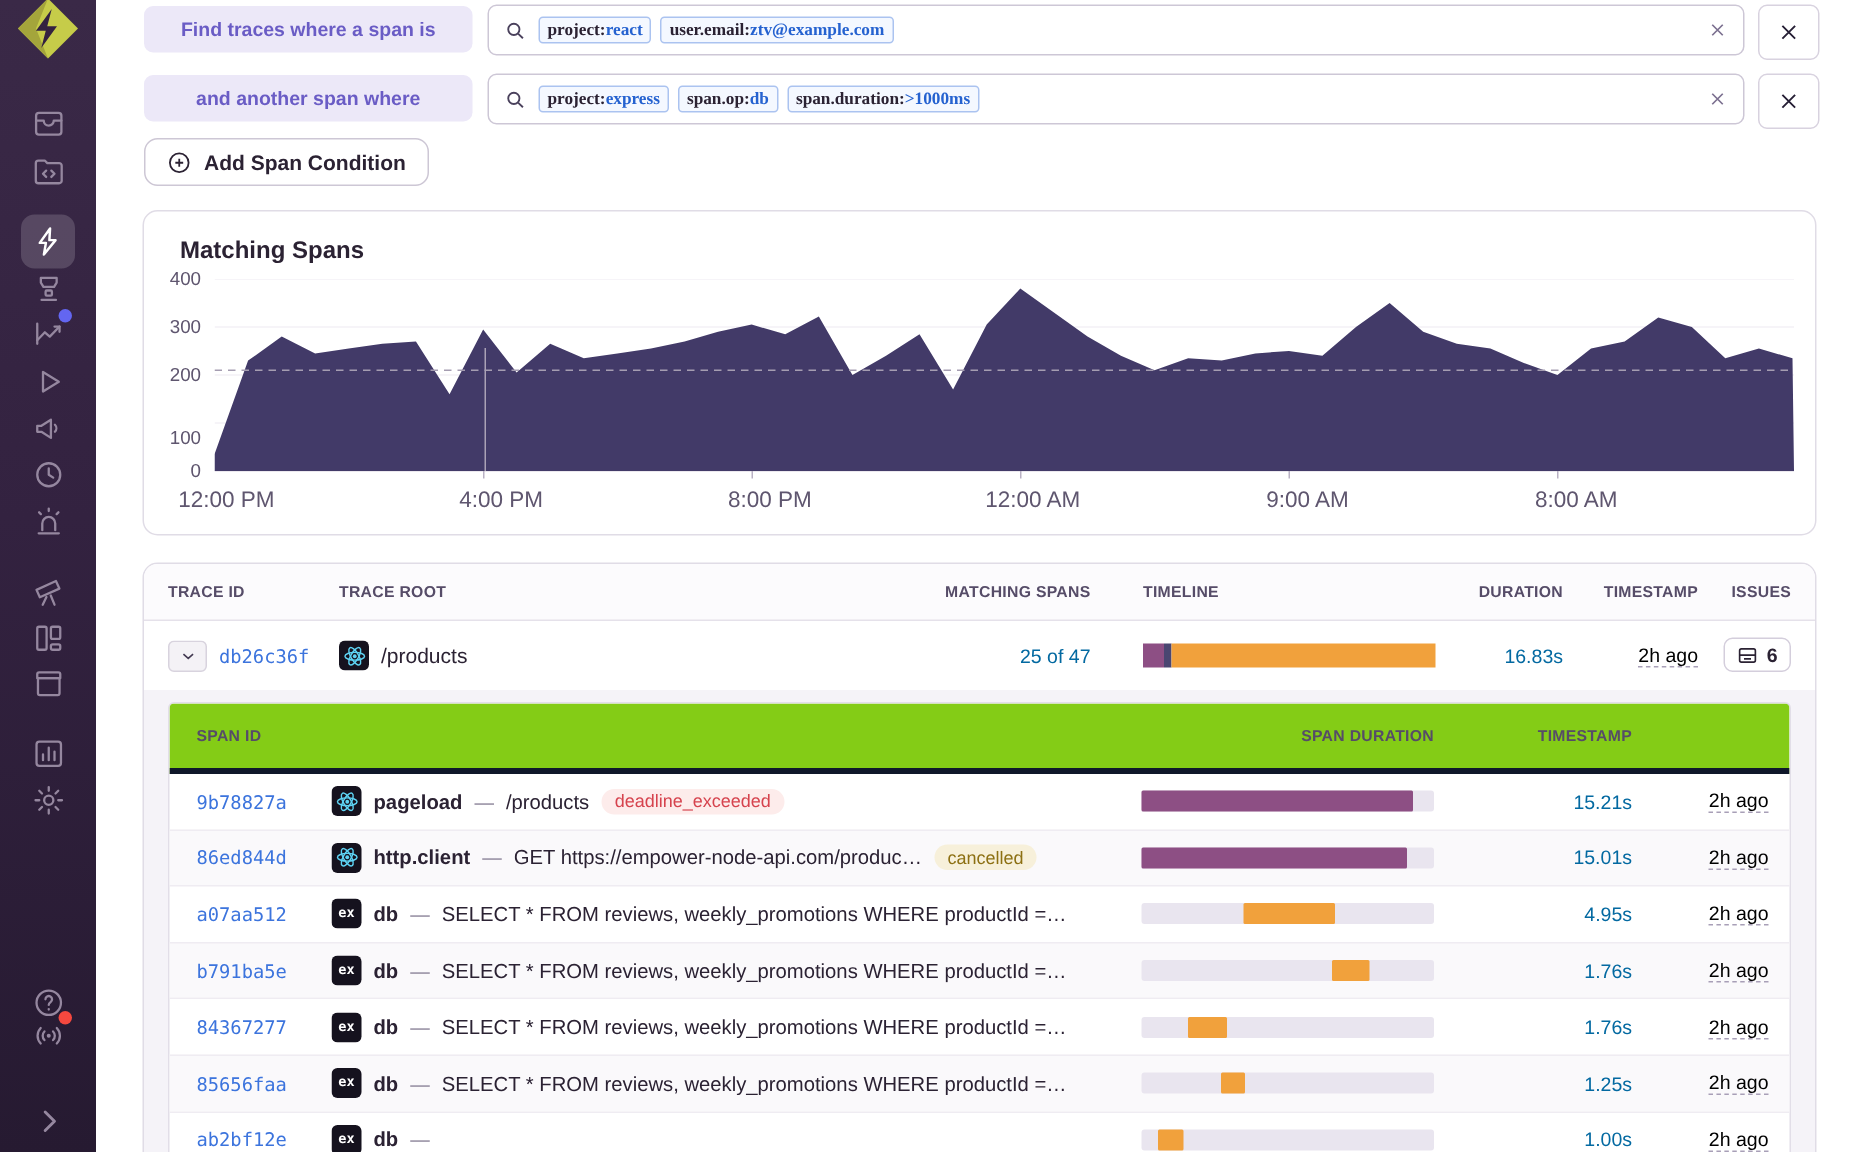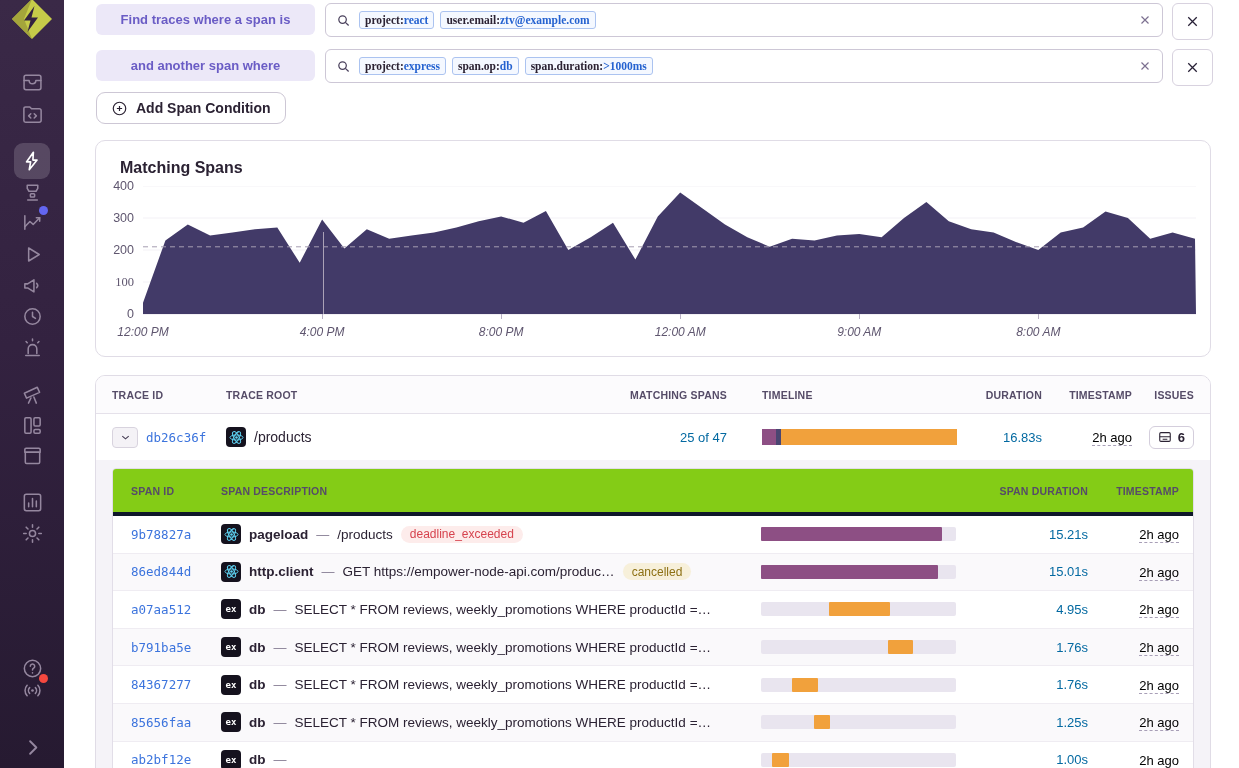--- a/index.html
+++ b/index.html
@@ -286,7 +286,7 @@
     <line x1="0" y1="60.8" x2="1053" y2="60.8" stroke="#a59db1" stroke-dasharray="5 4"></line>
   </svg>
       <div class="ylab" style="left:0;top:166px;">0</div>
-      <div class="ylab" style="left:0;top:134px;font-family:Liberation Serif, serif;">100</div>
+      <div class="ylab" style="left:0;top:144px;">100</div>
       <div class="ylab" style="left:0;top:102px;">200</div>
       <div class="ylab" style="left:0;top:70px;">300</div>
       <div class="ylab" style="left:0;top:38px;">400</div>

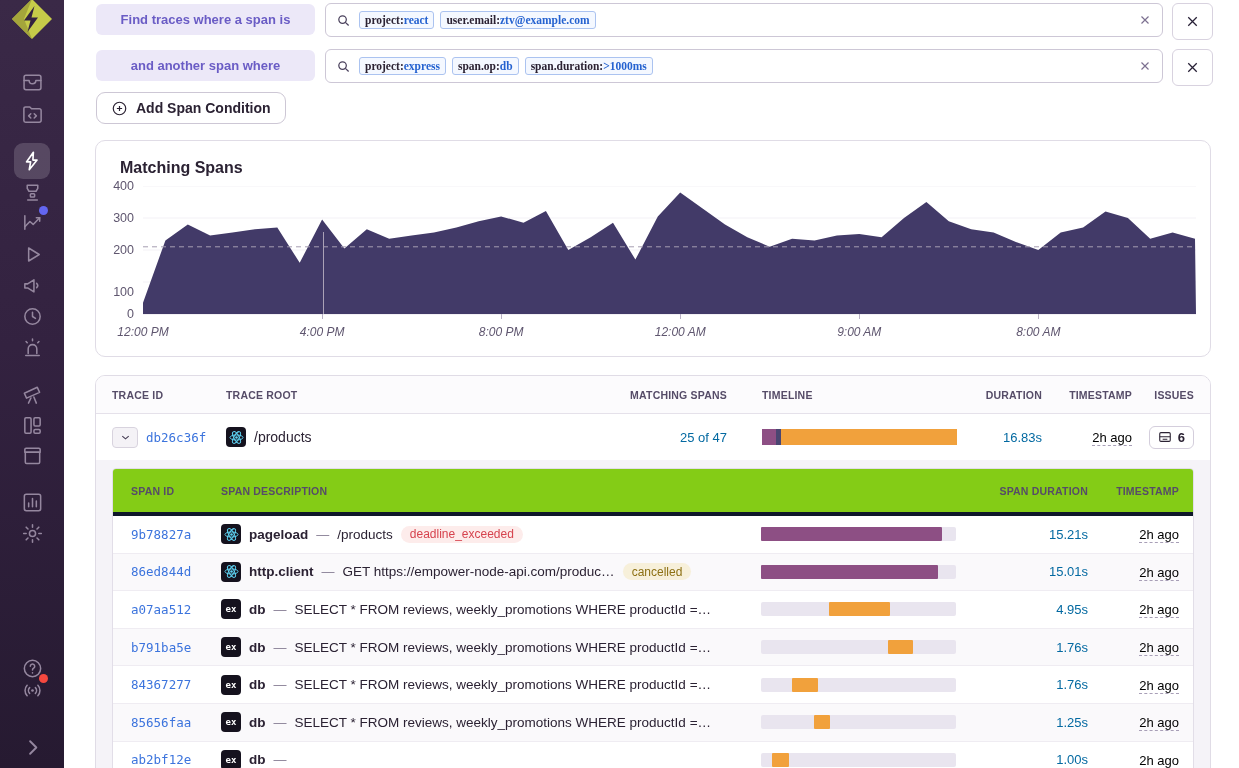--- a/index.html
+++ b/index.html
@@ -36,7 +36,7 @@
                border-radius:10px;background:#fff;box-sizing:border-box;}
   .chart-title{position:absolute;left:24px;top:18px;font-size:16px;font-weight:bold;color:#2b2233;}
   .ylab{position:absolute;width:38px;text-align:right;font-size:12.5px;color:#5f566f;}
-  .xlab{position:absolute;width:80px;text-align:center;font-size:12px;color:#5f566f;top:184px;font-style:italic;}
+  .xlab{position:absolute;width:80px;text-align:right;font-size:15px;color:#5f566f;top:184px;}
   .xtick{position:absolute;width:1px;height:5px;background:#b9b1c4;top:173px;}
   .plot{position:absolute;left:47px;top:45px;width:1053px;height:129px;}
   .crosshair{position:absolute;left:227px;top:91px;width:1px;height:82px;background:#aaa1b6;}

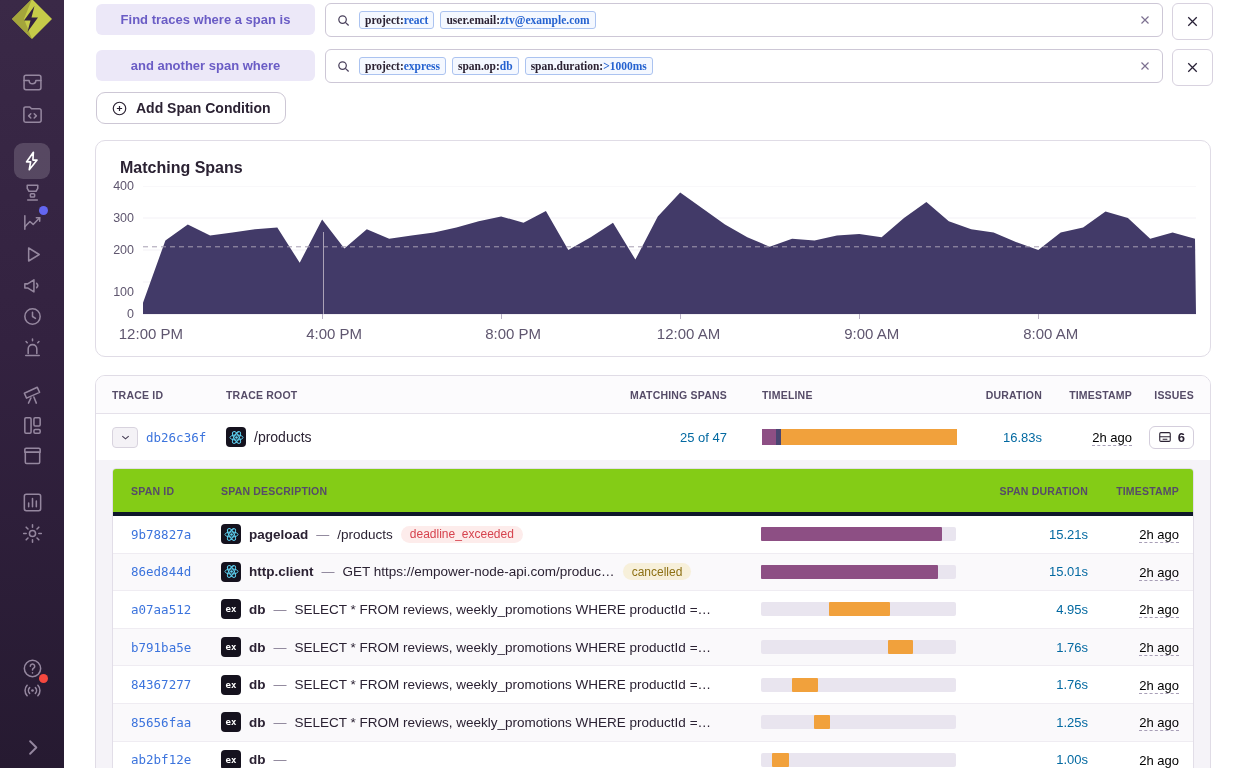--- a/index.html
+++ b/index.html
@@ -363,7 +363,6 @@
     <div class="span-table">
       <div class="span-grid span-head">
         <span class="hlabel">SPAN ID</span>
-        <span class="hlabel">SPAN DESCRIPTION</span>
         <span></span>
         <span class="hlabel r">SPAN DURATION</span>
         <span class="hlabel r">TIMESTAMP</span>

